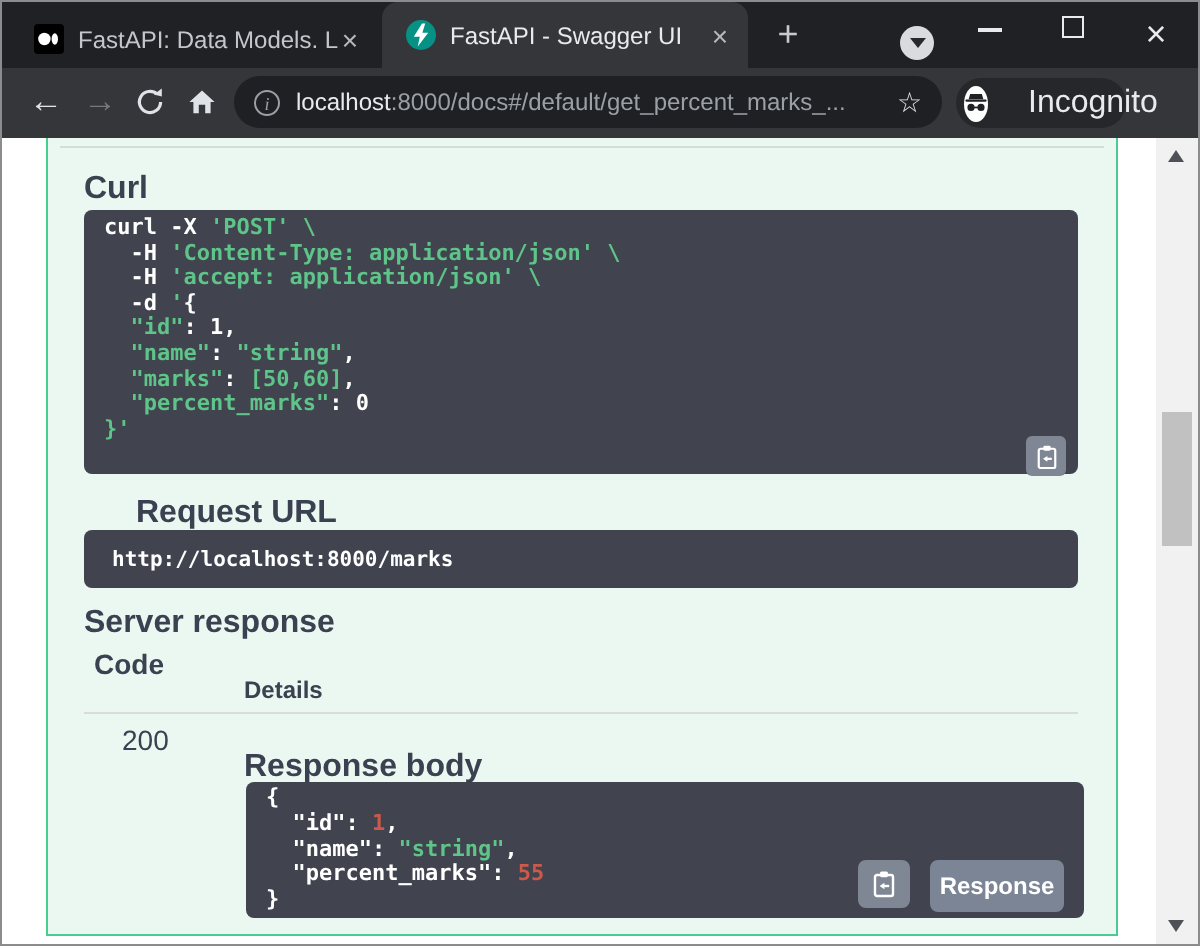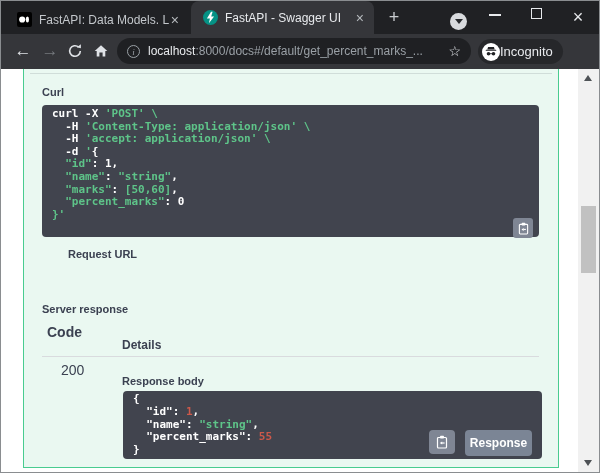--- a/index.html
+++ b/index.html
@@ -39,7 +39,7 @@
   .incog{position:absolute;left:477px;top:5px;width:85px;height:25px;border-radius:13px;background:#26272a;
         display:flex;align-items:center;padding:0 9px 0 4px;}
   .incog-circle{width:18px;height:18px;border-radius:50%;background:#fff;display:flex;align-items:center;justify-content:center;}
-  .incog-label{margin-left:0;font-size:13px;color:var(--chrome-text);}
+  .incog-label{margin-left:20px;font-size:16px;color:var(--chrome-text);}
   .menudots{position:absolute;left:574px;top:40px;width:14px;height:20px;display:flex;flex-direction:column;align-items:center;justify-content:center;gap:2px;}
   .menudots i{width:3px;height:3px;border-radius:50%;background:#dfe2e6;}
   

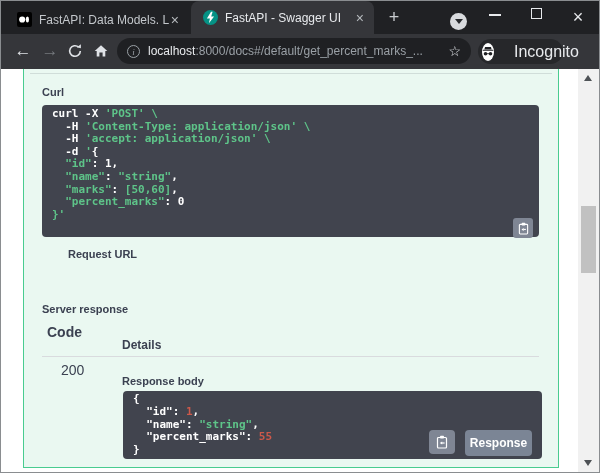--- a/index.html
+++ b/index.html
@@ -47,7 +47,7 @@
   .cutoff-band{position:absolute;left:37px;top:0;width:500px;height:3px;background:#3b3e46;}
   .panel{position:absolute;left:22px;top:0;width:536px;height:399px;background:var(--panel-bg);
         border-left:1px solid var(--accent-green);border-right:1px solid var(--accent-green);border-bottom:1px solid var(--accent-green);}
-  .label{position:absolute;font-size:11px;font-weight:600;color:var(--heading-color);}
+  .label{position:absolute;font-size:16px;font-weight:600;color:var(--heading-color);}
   .codeblock{position:absolute;background:var(--code-bg);border-radius:4px;
         font-family:"DejaVu Sans Mono",monospace;font-size:11px;font-weight:bold;color:#fff;overflow:hidden;}
   .codeblock div{white-space:pre;}

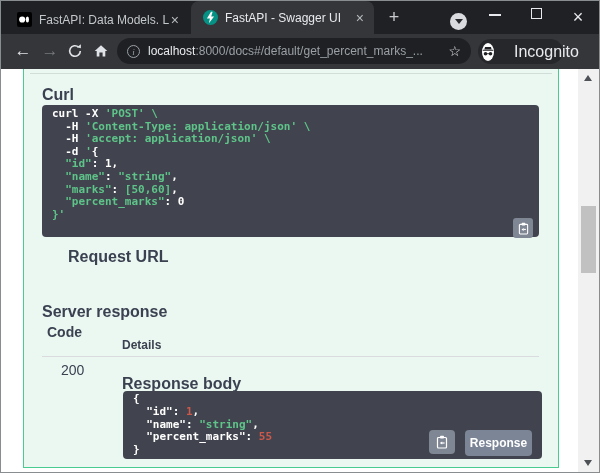--- a/index.html
+++ b/index.html
@@ -173,6 +173,7 @@
       </div>
 
       <div class="label" style="left:18px;top:179px;padding-left:26px;">Request URL</div>
+      <div class="requrl-block">http://localhost:8000/marks</div>
 
       <div class="label" style="left:18px;top:234px;">Server response</div>
 

